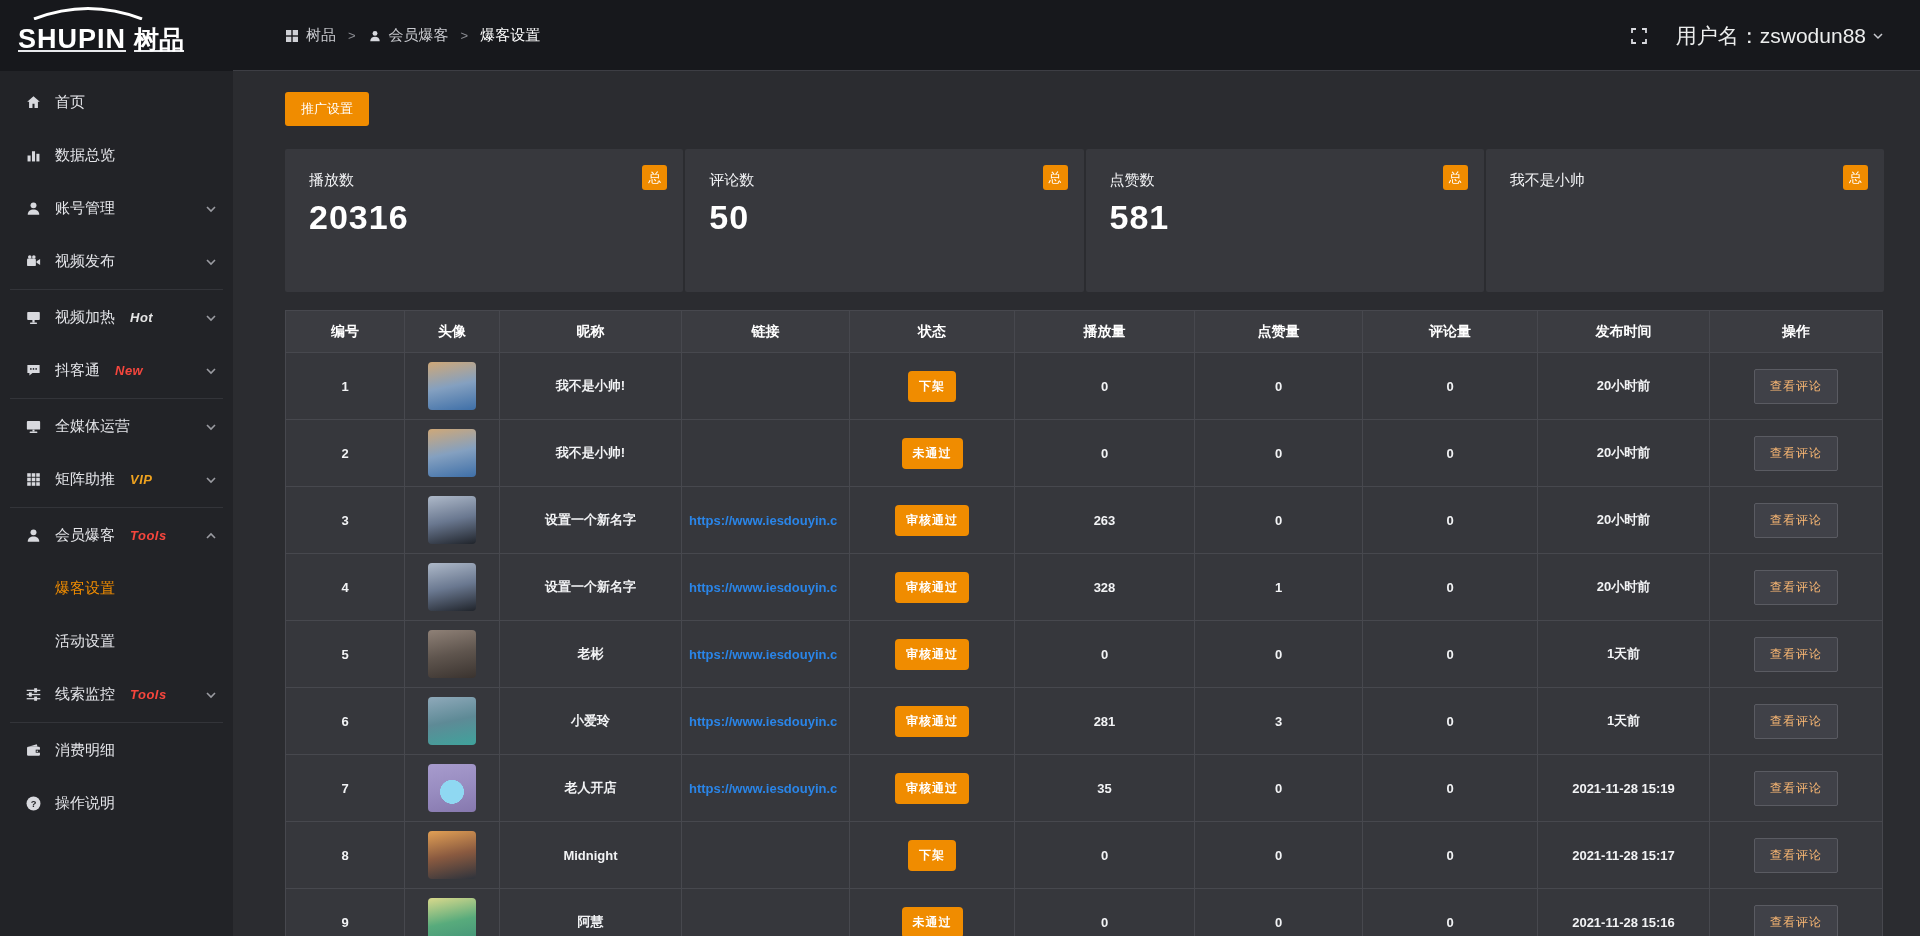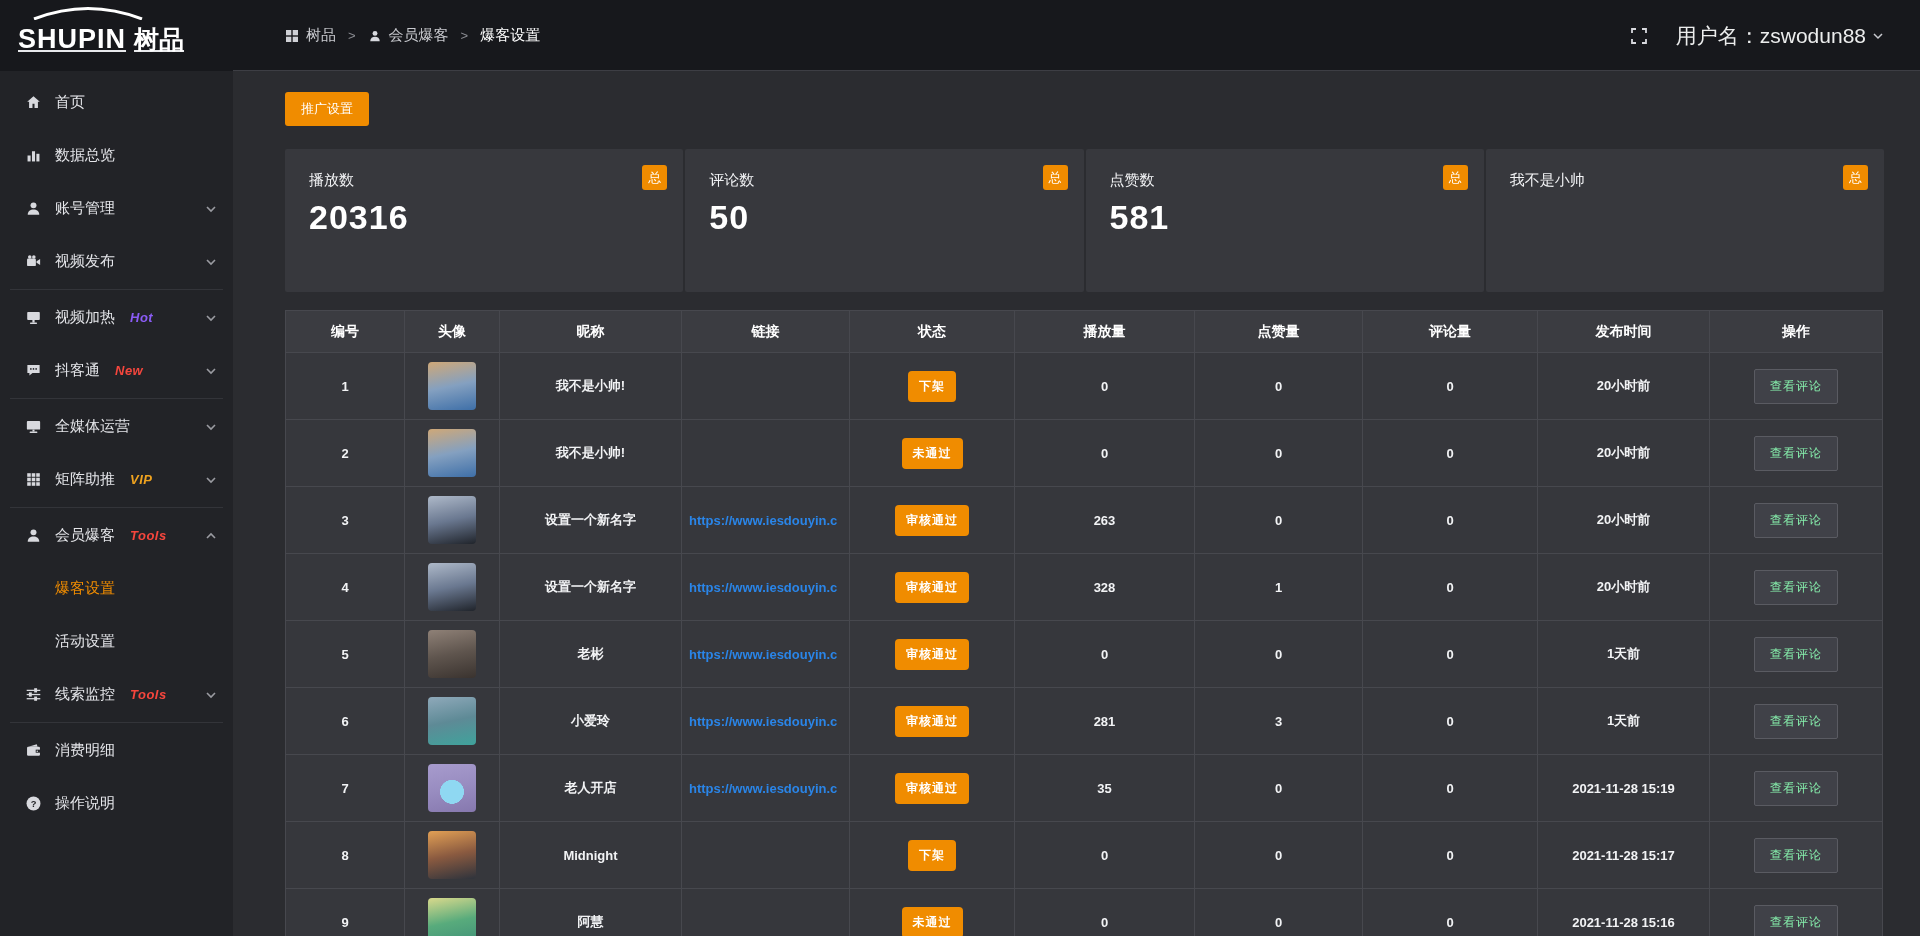--- a/index.html
+++ b/index.html
@@ -192,7 +192,7 @@
             </svg>
           </span>
           <span class="nav-label">视频加热</span>
-          <span class="nav-badge" style="color: #8b5cf6;">Hot</span>
+          <span class="nav-badge" style="color: #e5e5e5;">Hot</span>
           <span class="nav-chevron">
             <svg viewBox="0 0 12 12">
               <polyline points="2,4 6,8 10,4" fill="none" stroke="#9a9ba1" stroke-width="1.6"></polyline>

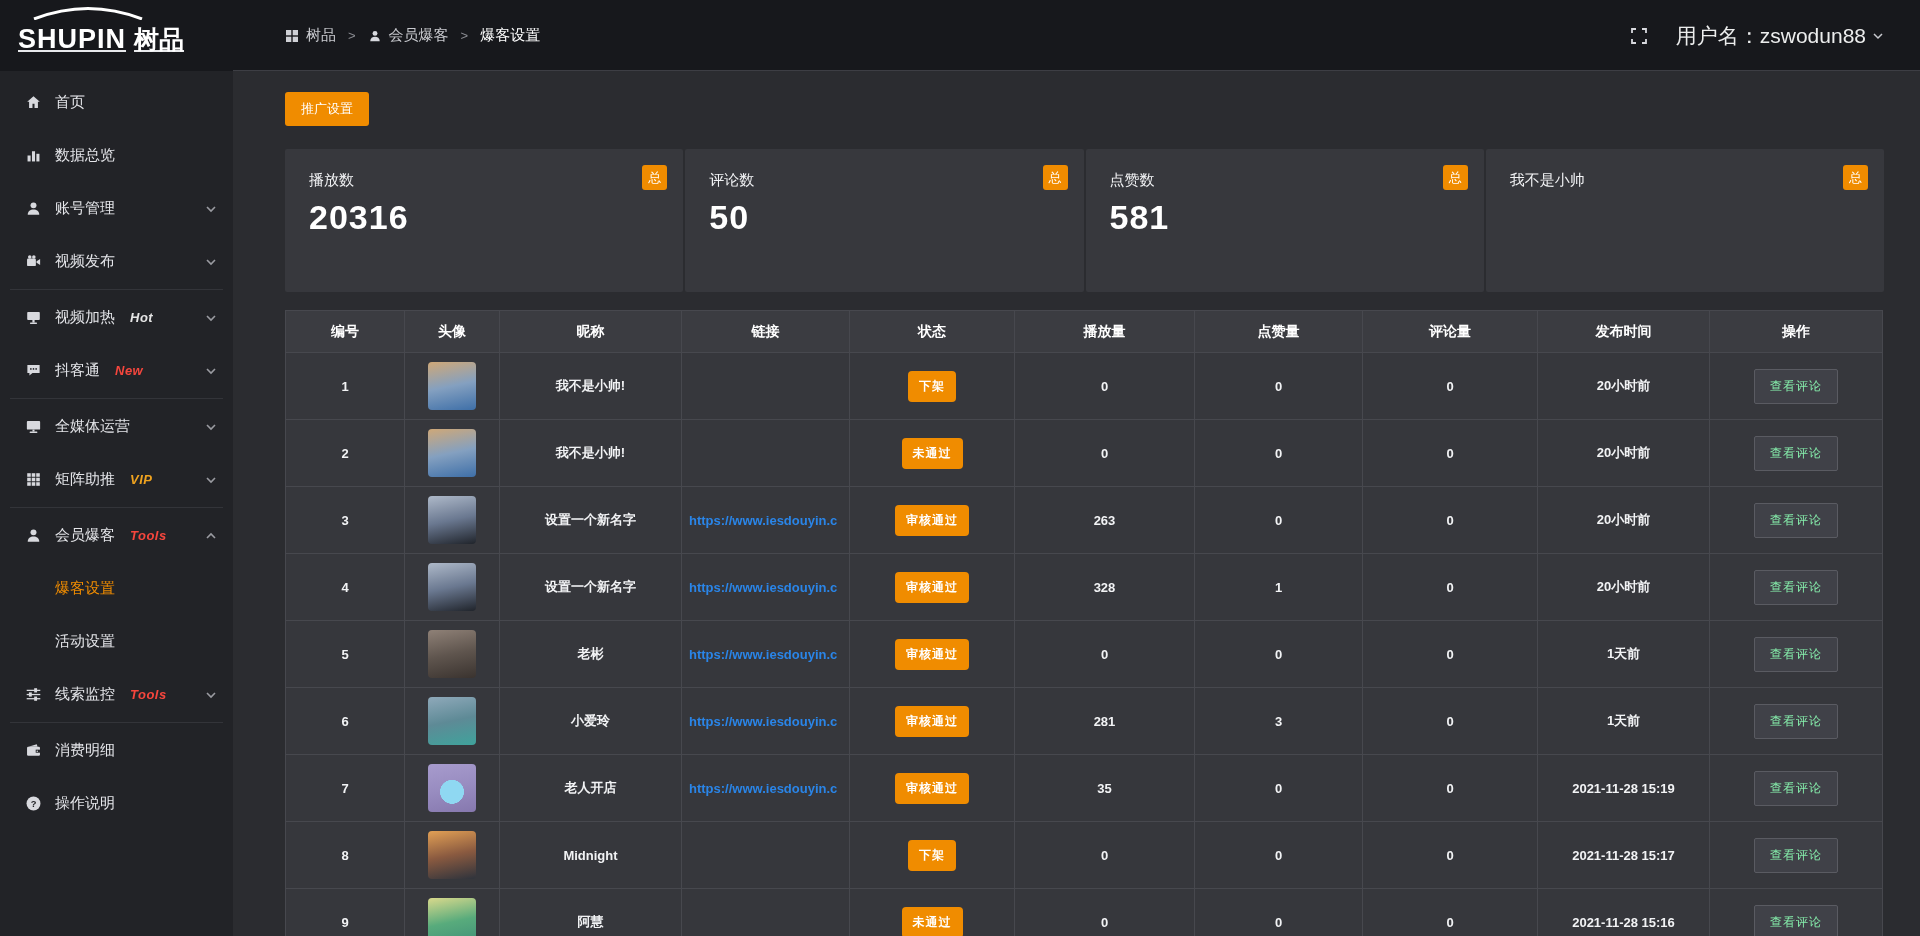--- a/index.html
+++ b/index.html
@@ -70,7 +70,7 @@
   .avatar{width:48px;height:48px;border-radius:4px;margin:8px auto;}
   .status-btn{background:#f08c00;color:#fff;border:none;border-radius:4px;font-size:12px;
               font-weight:bold;padding:7px 11px;cursor:pointer;font-family:inherit;letter-spacing:1px;}
-  .action-btn{background:#404148;color:#86efac;border:1px solid #5a5b62;border-radius:2px;
+  .action-btn{background:#404148;color:#fdba74;border:1px solid #5a5b62;border-radius:2px;
               font-size:12px;padding:8px 15px;cursor:pointer;font-family:Liberation Serif, serif;letter-spacing:1px;}
 </style>
 </head>

